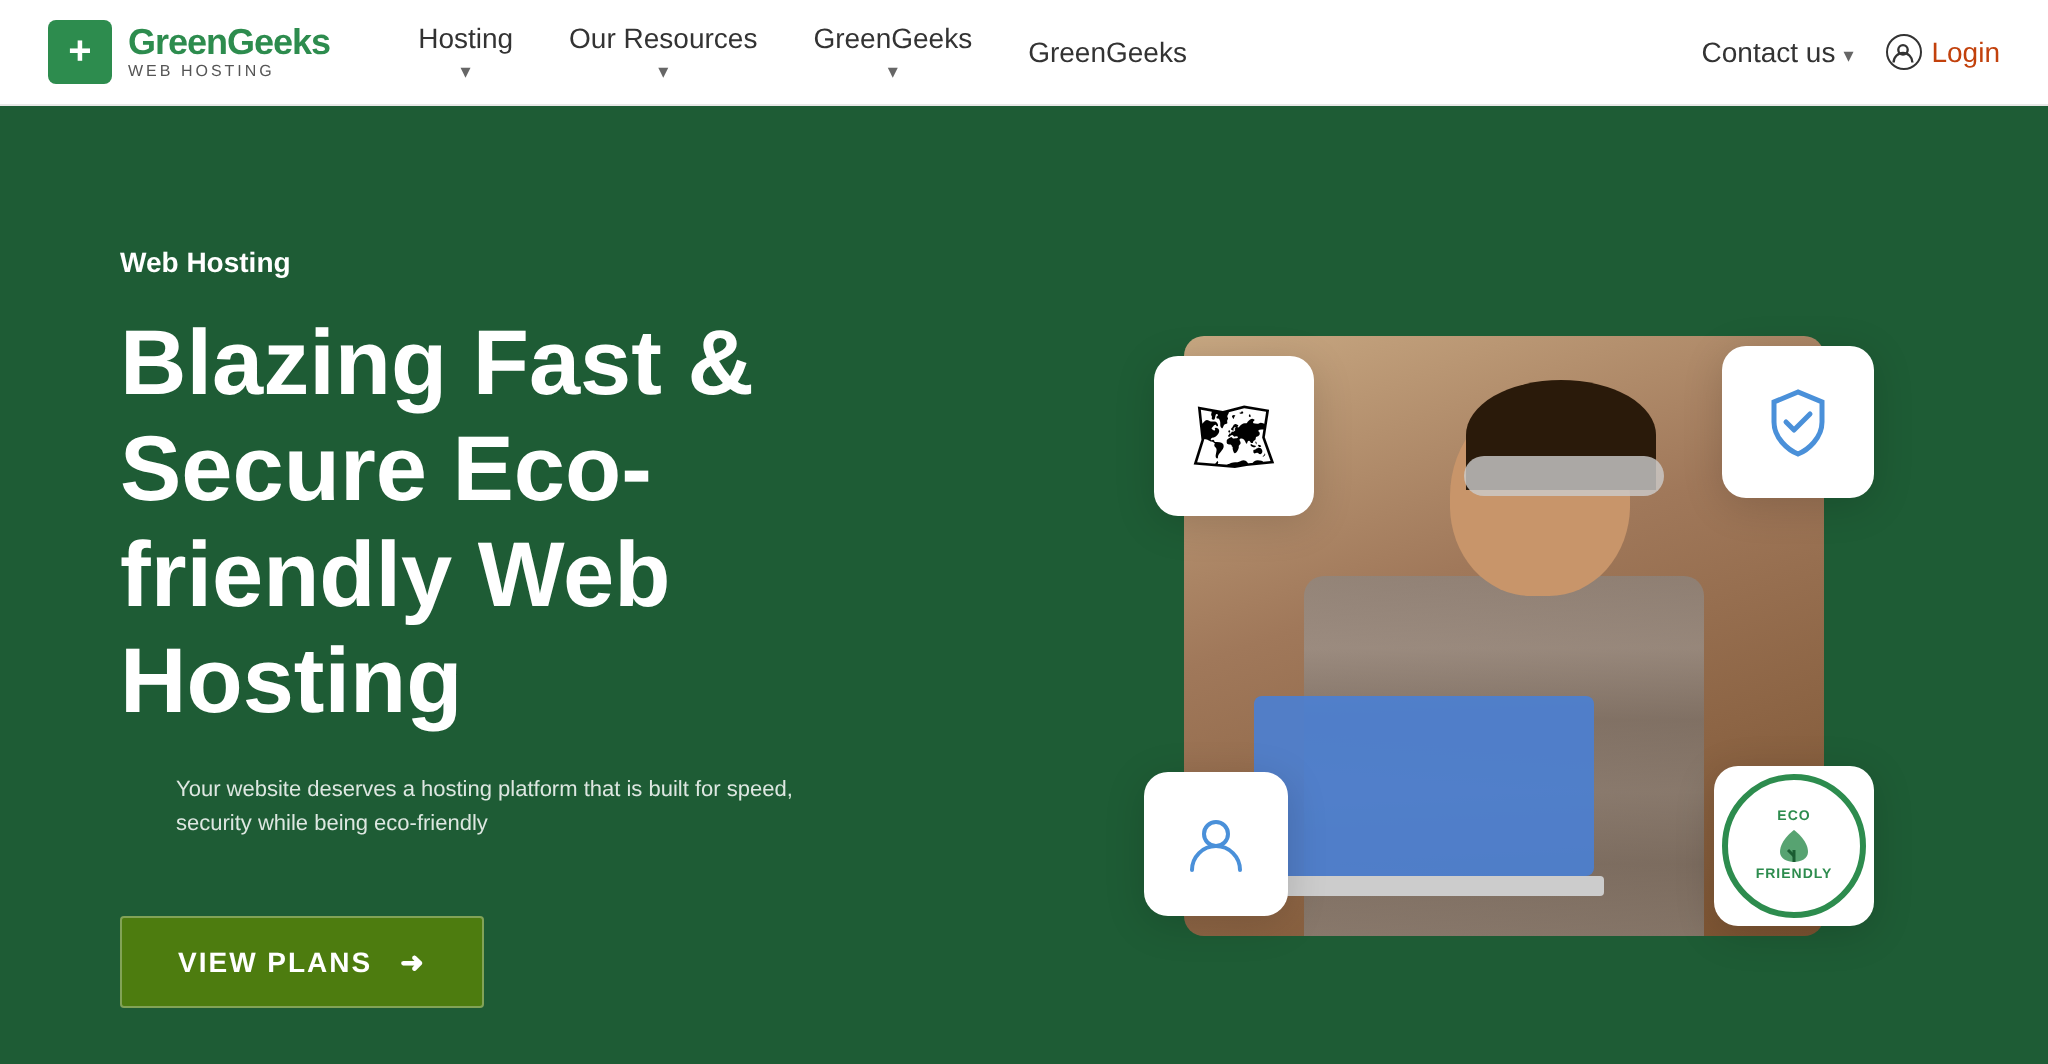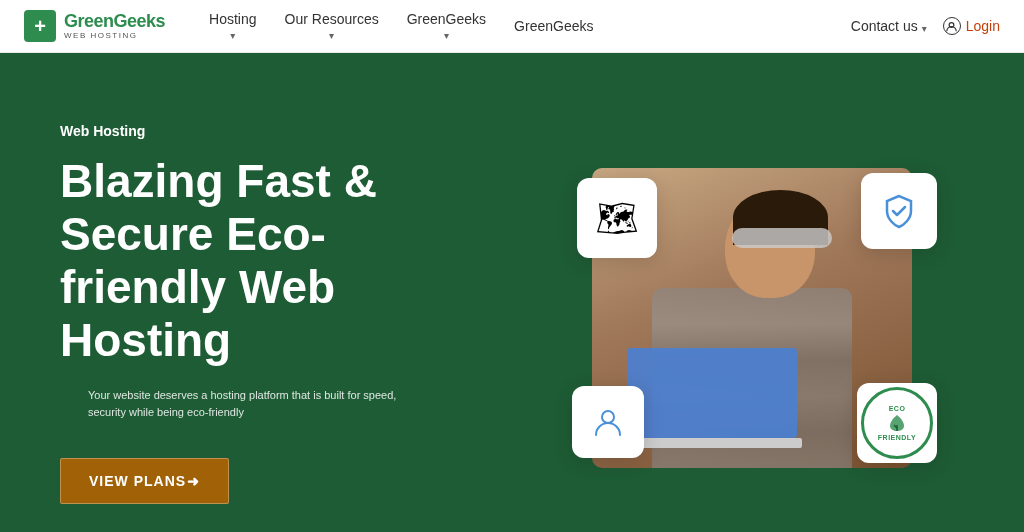--- a/index.html
+++ b/index.html
@@ -148,8 +148,8 @@
     .view-plans-btn {
       display: inline-flex;
       align-items: center;
-      gap: 1px;
-      background: #a16207;
+      gap: 14px;
+      background: #4d7c0f;
       color: #fff;
       padding: 14px 28px;
       font-size: 14px;

